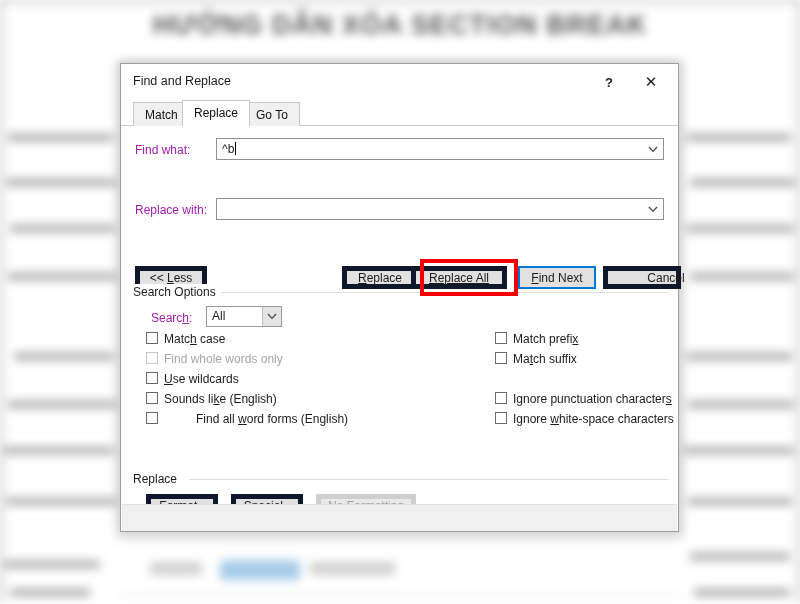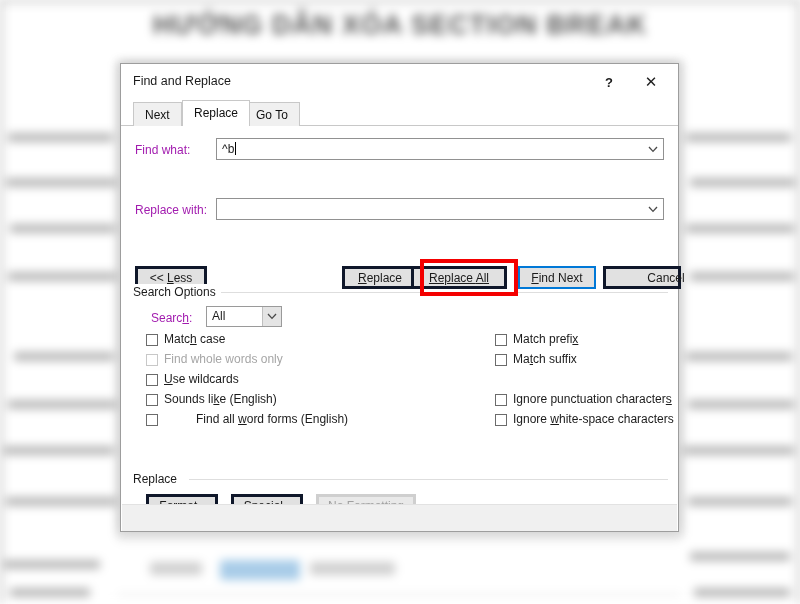--- a/index.html
+++ b/index.html
@@ -355,7 +355,7 @@
 
   <div class="tabstrip">
     <div class="tabstrip-line"></div>
-    <div class="tab" style="left:12px;"><span>Next</span></div>
+    <div class="tab" style="left:12px;"><span>Match</span></div>
     <div class="tab active" style="left:61px;"><span>Replace</span></div>
     <div class="tab" style="left:123px;"><span>Go To</span></div>
   </div>

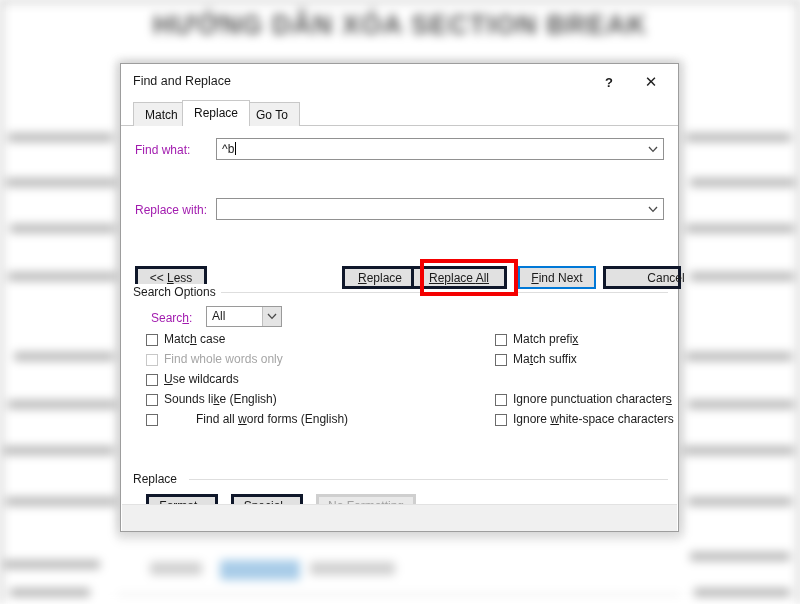--- a/index.html
+++ b/index.html
@@ -205,7 +205,7 @@
     position: absolute;
     height: 23px;
     background: #e1e1e1;
-    border: 3px solid #0f172a;
+    border: 5px solid #0f172a;
     font-size: 12px;
     color: #1b1b1b;
     display: flex;

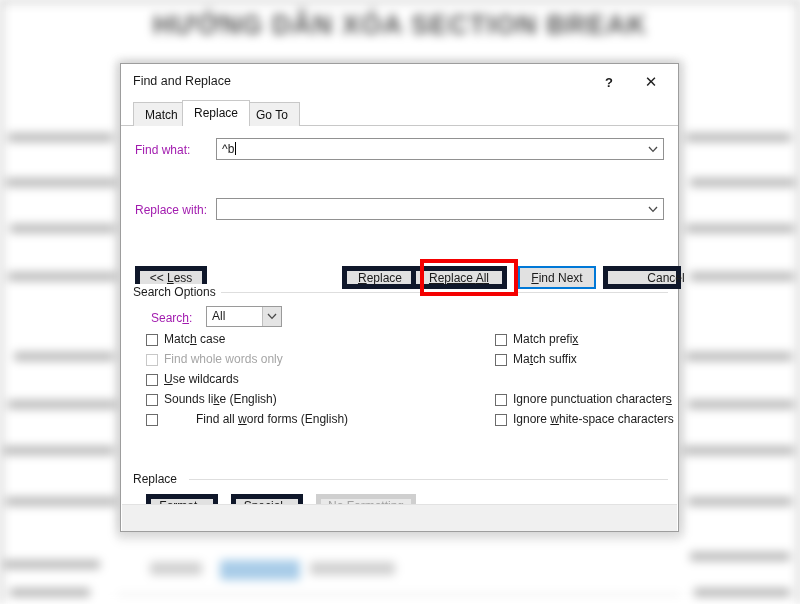--- a/index.html
+++ b/index.html
@@ -247,7 +247,7 @@
   .chk {
     position: absolute;
     display: flex;
-    align-items: flex-end;
+    align-items: flex-start;
     font-size: 12px;
     color: #1b1b1b;
     cursor: default;

